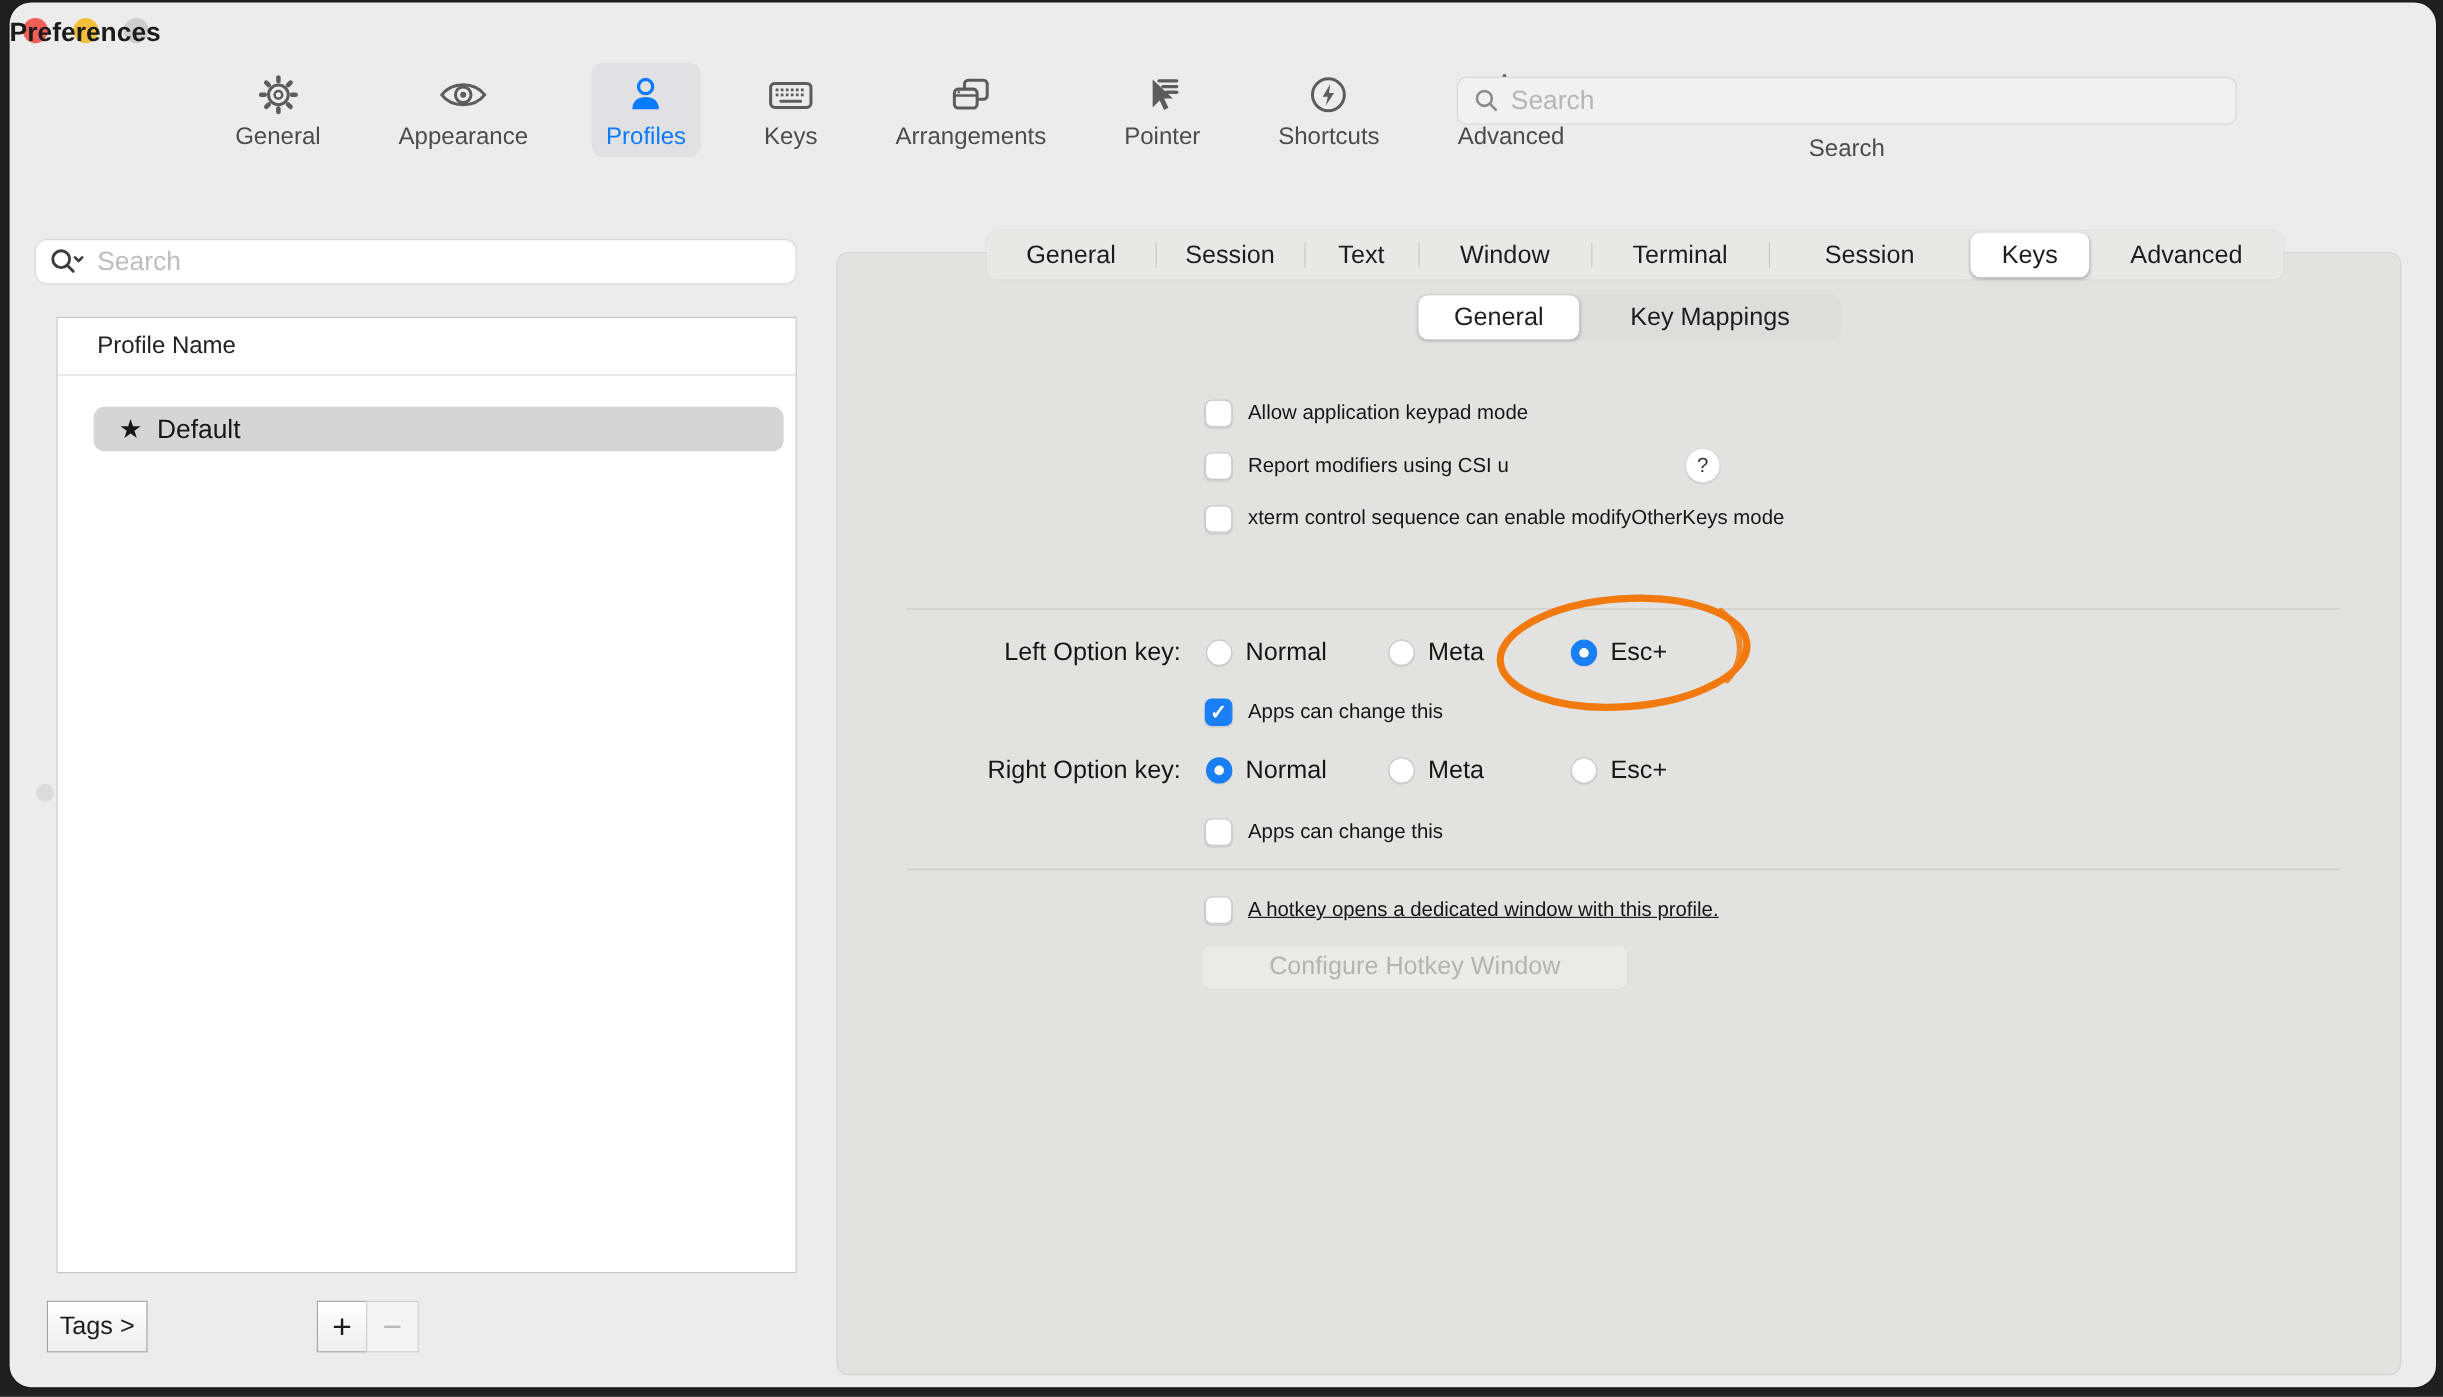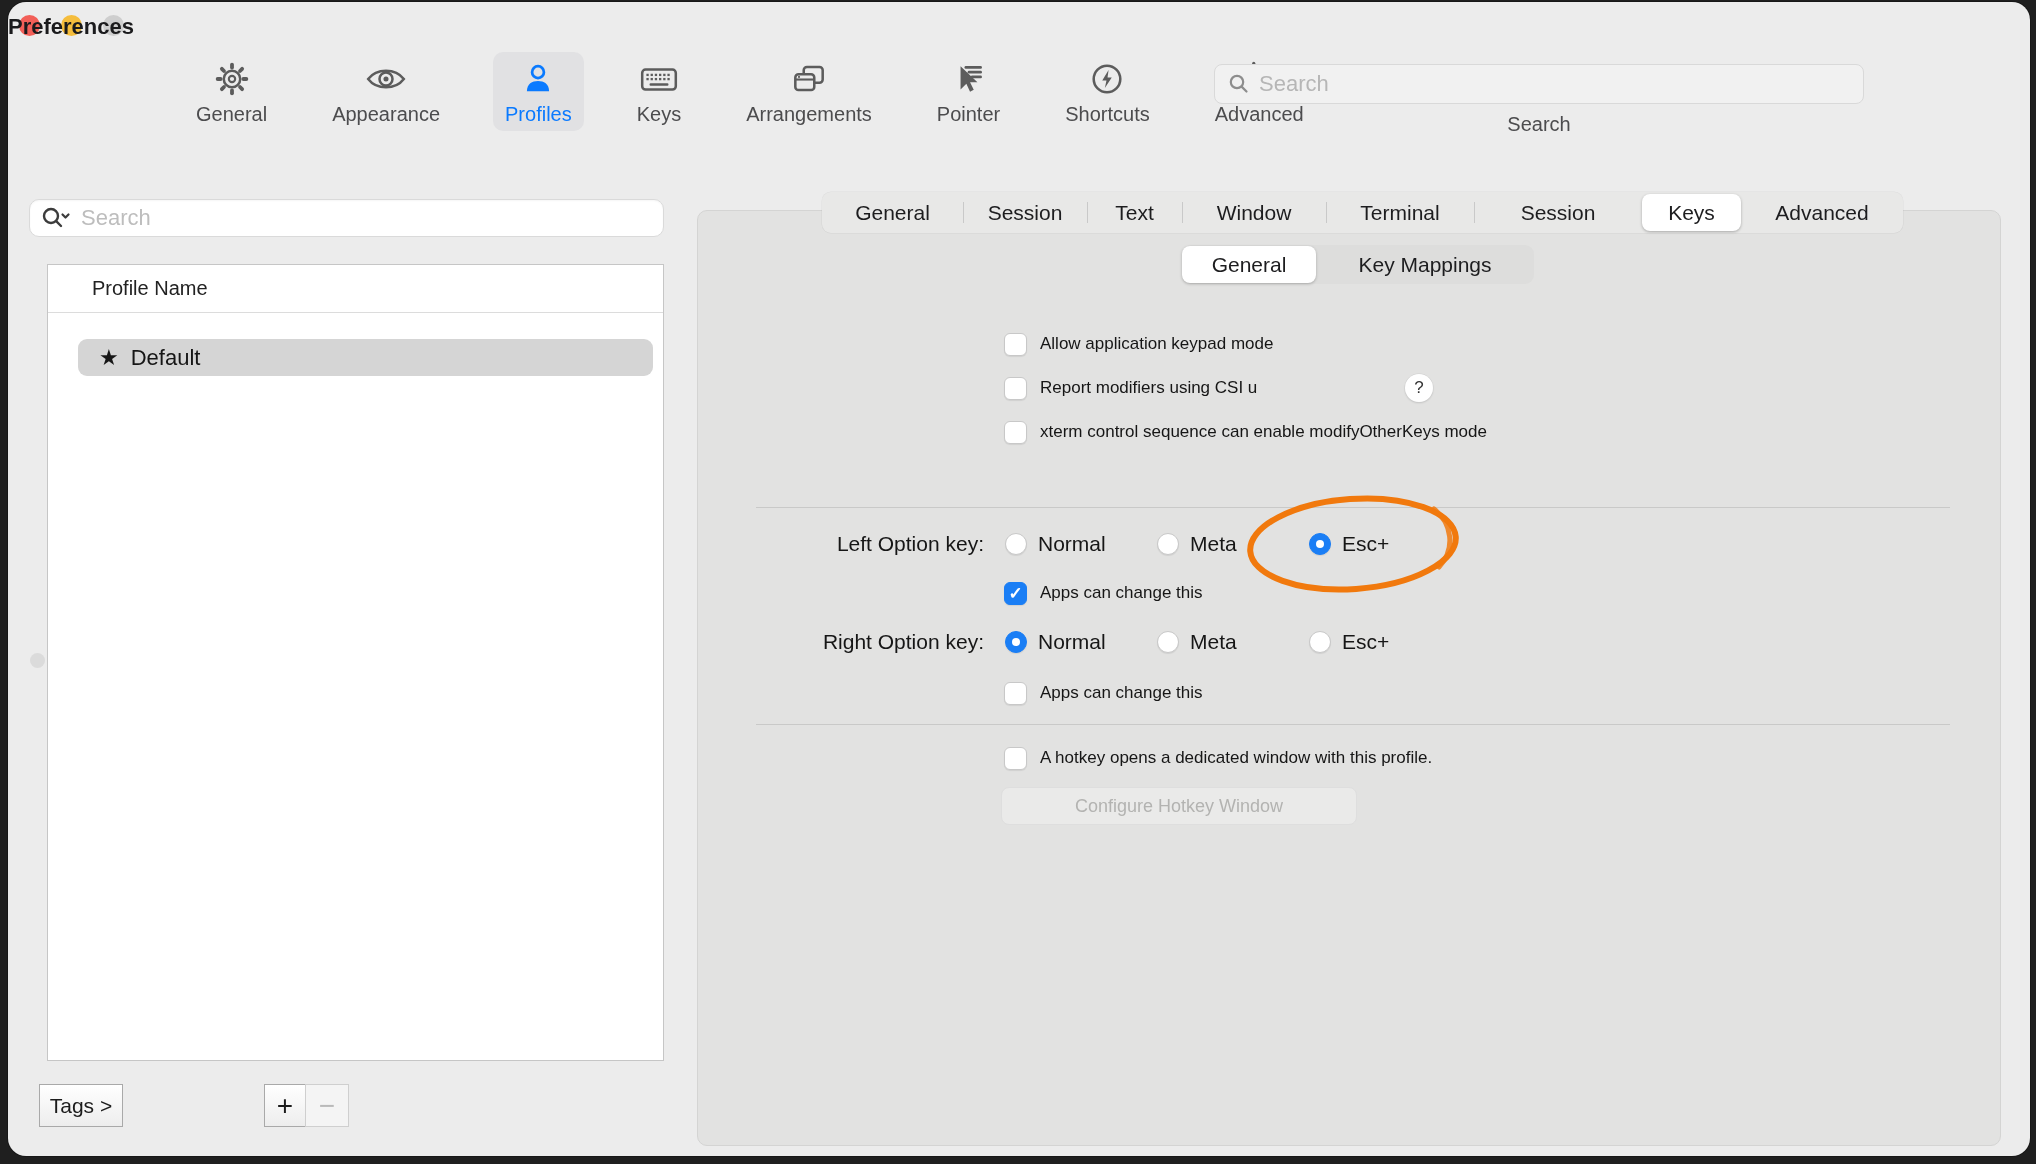--- a/index.html
+++ b/index.html
@@ -61,7 +61,7 @@
     position:absolute; left:39px; top:262px; width:617px; height:797px;
     background:#ffffff; border:1px solid #c6c6c6;
   }
-  .profile-header { height:48px; display:flex; align-items:center; padding-left:44px;
+  .profile-header { height:48px; display:flex; align-items:center; padding-left:33px;
     font-size:20px; color:#222; border-bottom:1px solid #dcdcdc; }
   .profile-row {
     position:absolute; left:30px; top:74px; width:575px; height:37px;

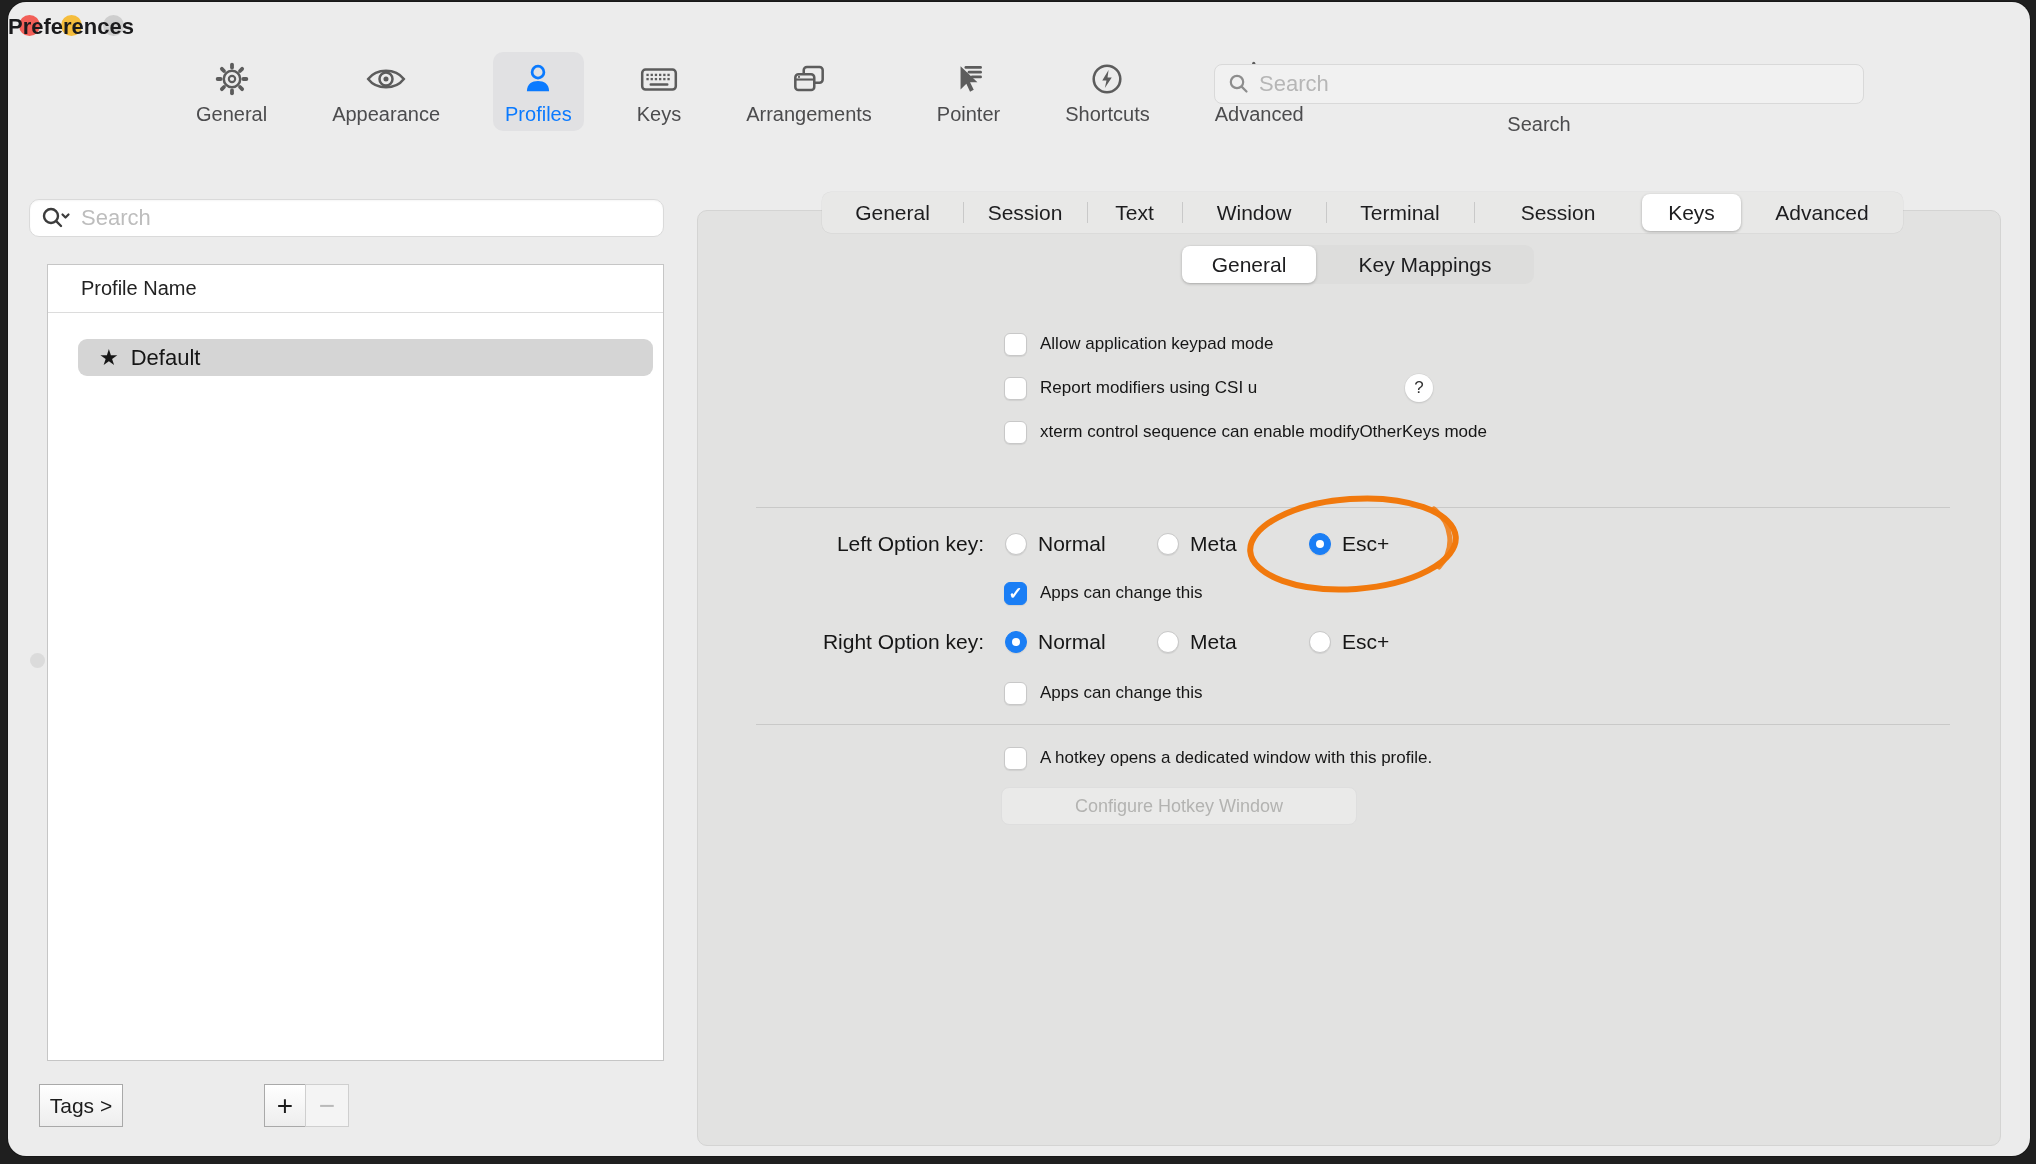--- a/index.html
+++ b/index.html
@@ -392,7 +392,7 @@
 
     <div class="divider" style="top:513px"></div>
 
-    <div class="row" style="left:306px; top:532px;">
+    <div class="row" style="left:306px; top:532px;text-decoration:underline;">
       <span class="checkbox"></span>
       <span class="cb-label">A hotkey opens a dedicated window with this profile.</span>
     </div>

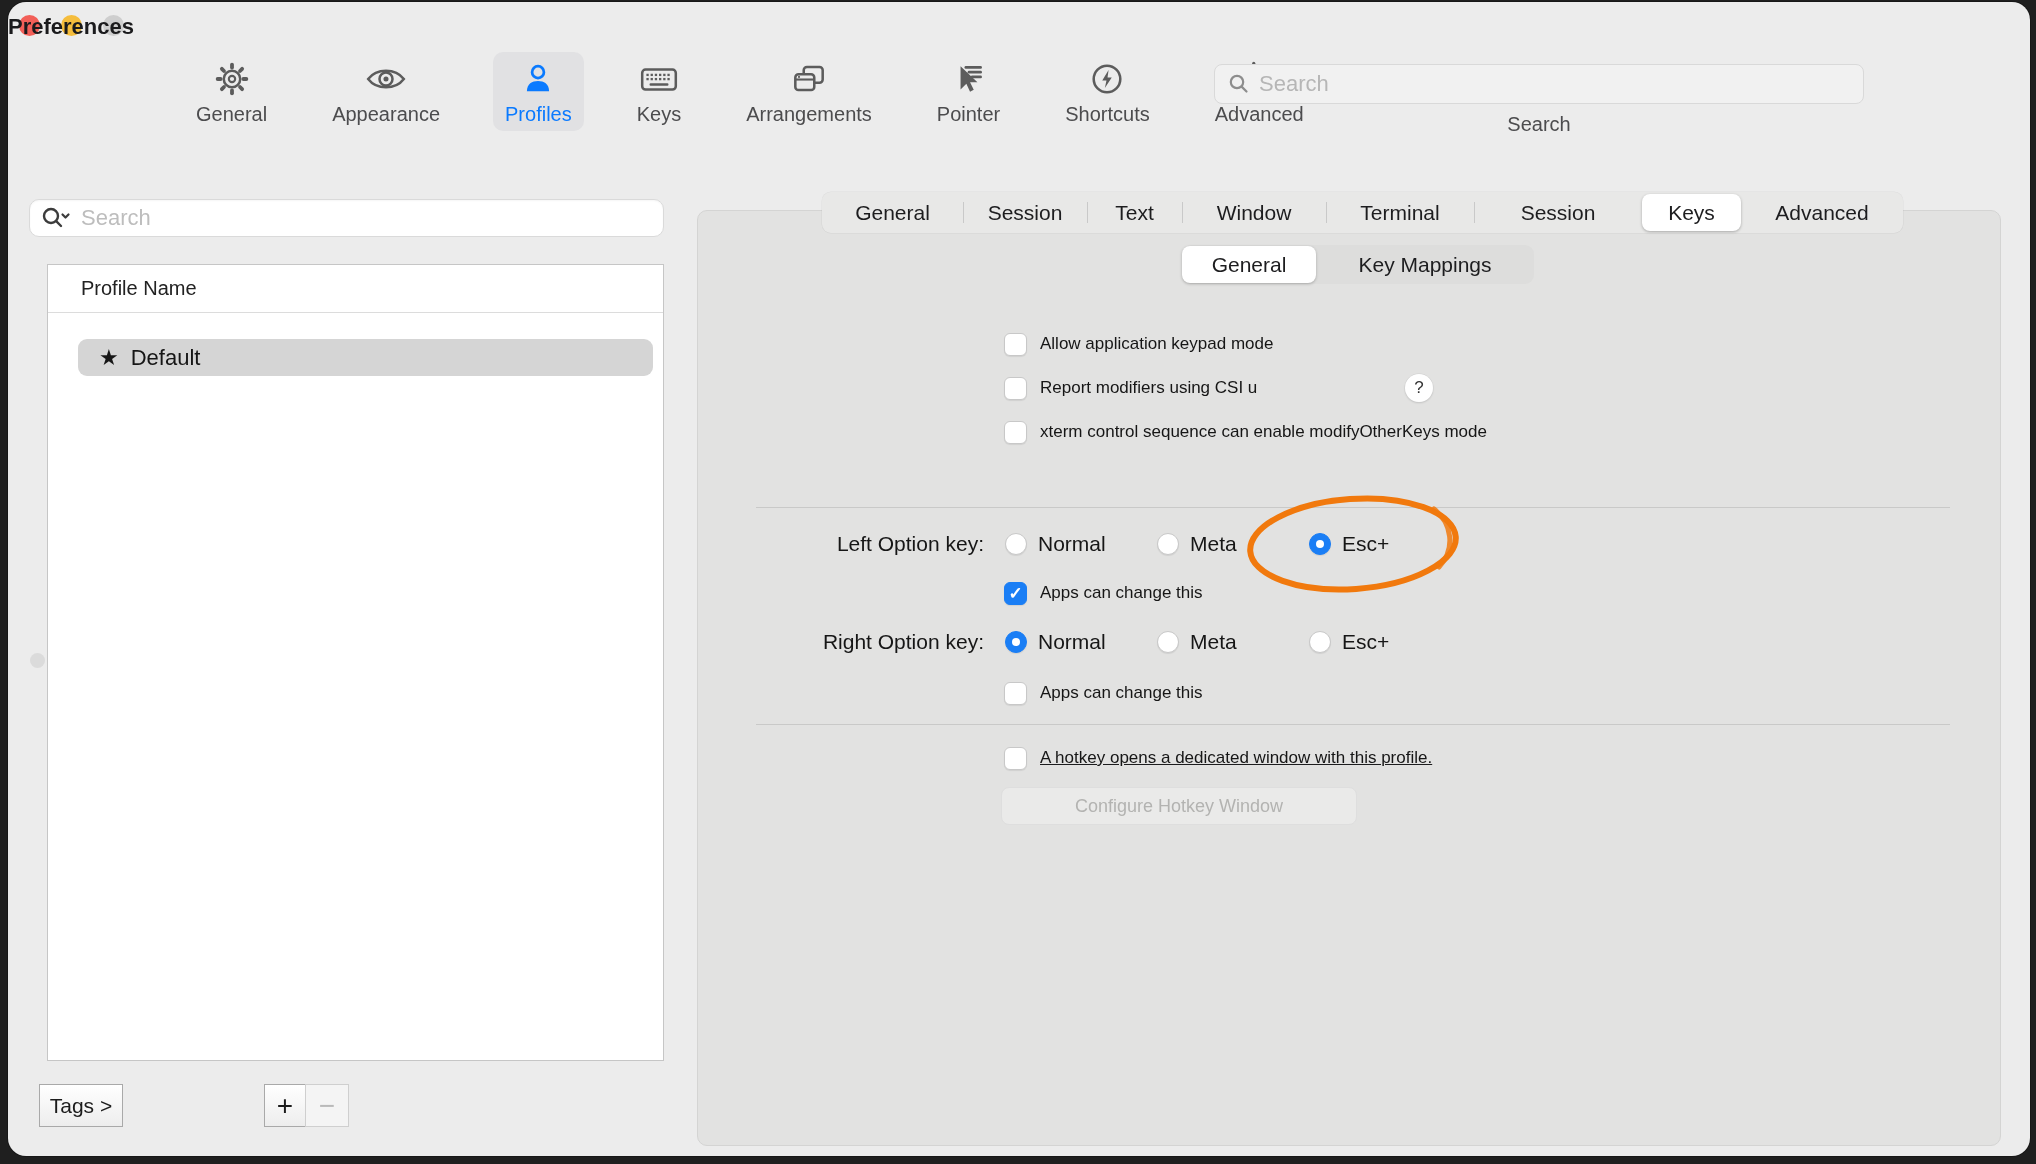--- a/index.html
+++ b/index.html
@@ -148,7 +148,7 @@
     position:absolute; left:303px; top:576px; width:356px; height:38px;
     background:#eaeae9; border:1px solid #dedede; border-radius:8px;
     display:flex; align-items:center; justify-content:center;
-    font-size:18px; color:#b3b3b1;
+    font-size:21px; color:#b3b3b1;
   }
   .annotation-svg { position:absolute; left:540px; top:268px; z-index:5; pointer-events:none; }
   svg.ic { display:block; }

